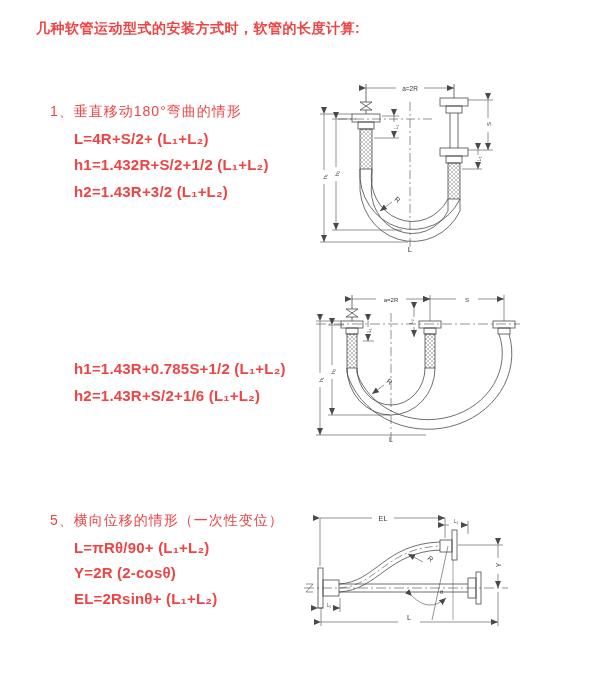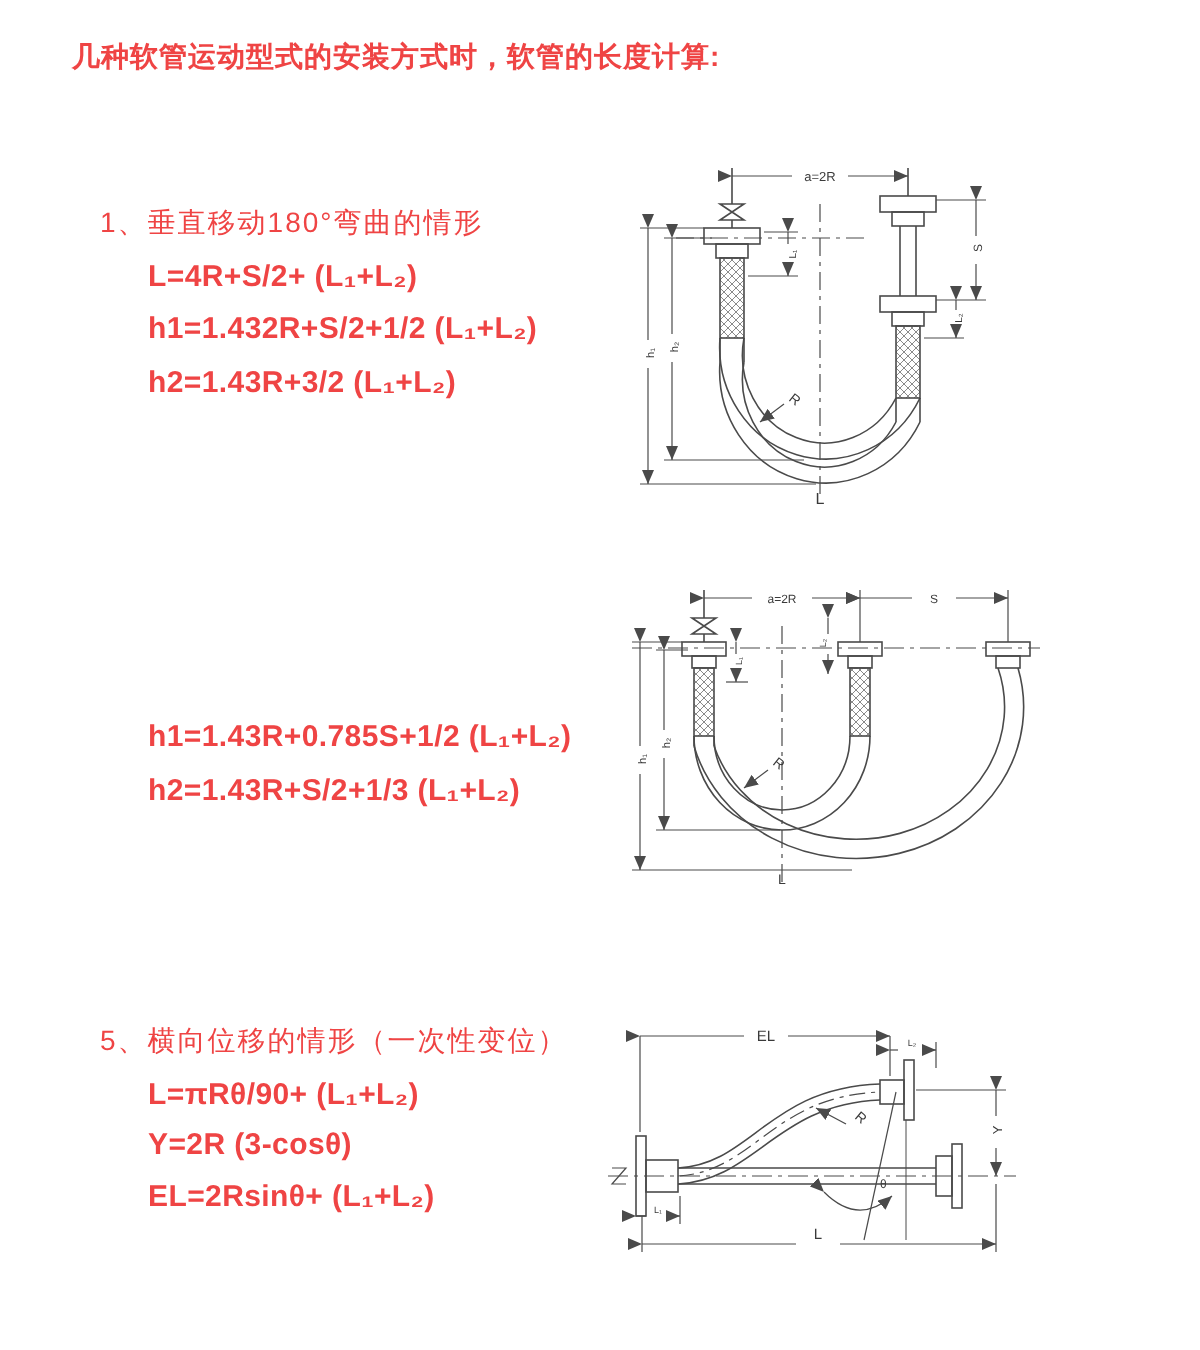--- a/index.html
+++ b/index.html
@@ -108,7 +108,7 @@
   </div>
 
   <div class="formula f2b">h1=1.43R+0.785S+1/2 (L₁+L₂)</div>
-  <div class="formula f2c">h2=1.43R+S/2+1/3 (L₁+L₂)</div>
+  <div class="formula f2c">h2=1.43R+S/2+1/6 (L₁+L₂)</div>
 
   <div class="diagram d2">
     <svg viewBox="0 0 258 160" width="258" height="160">

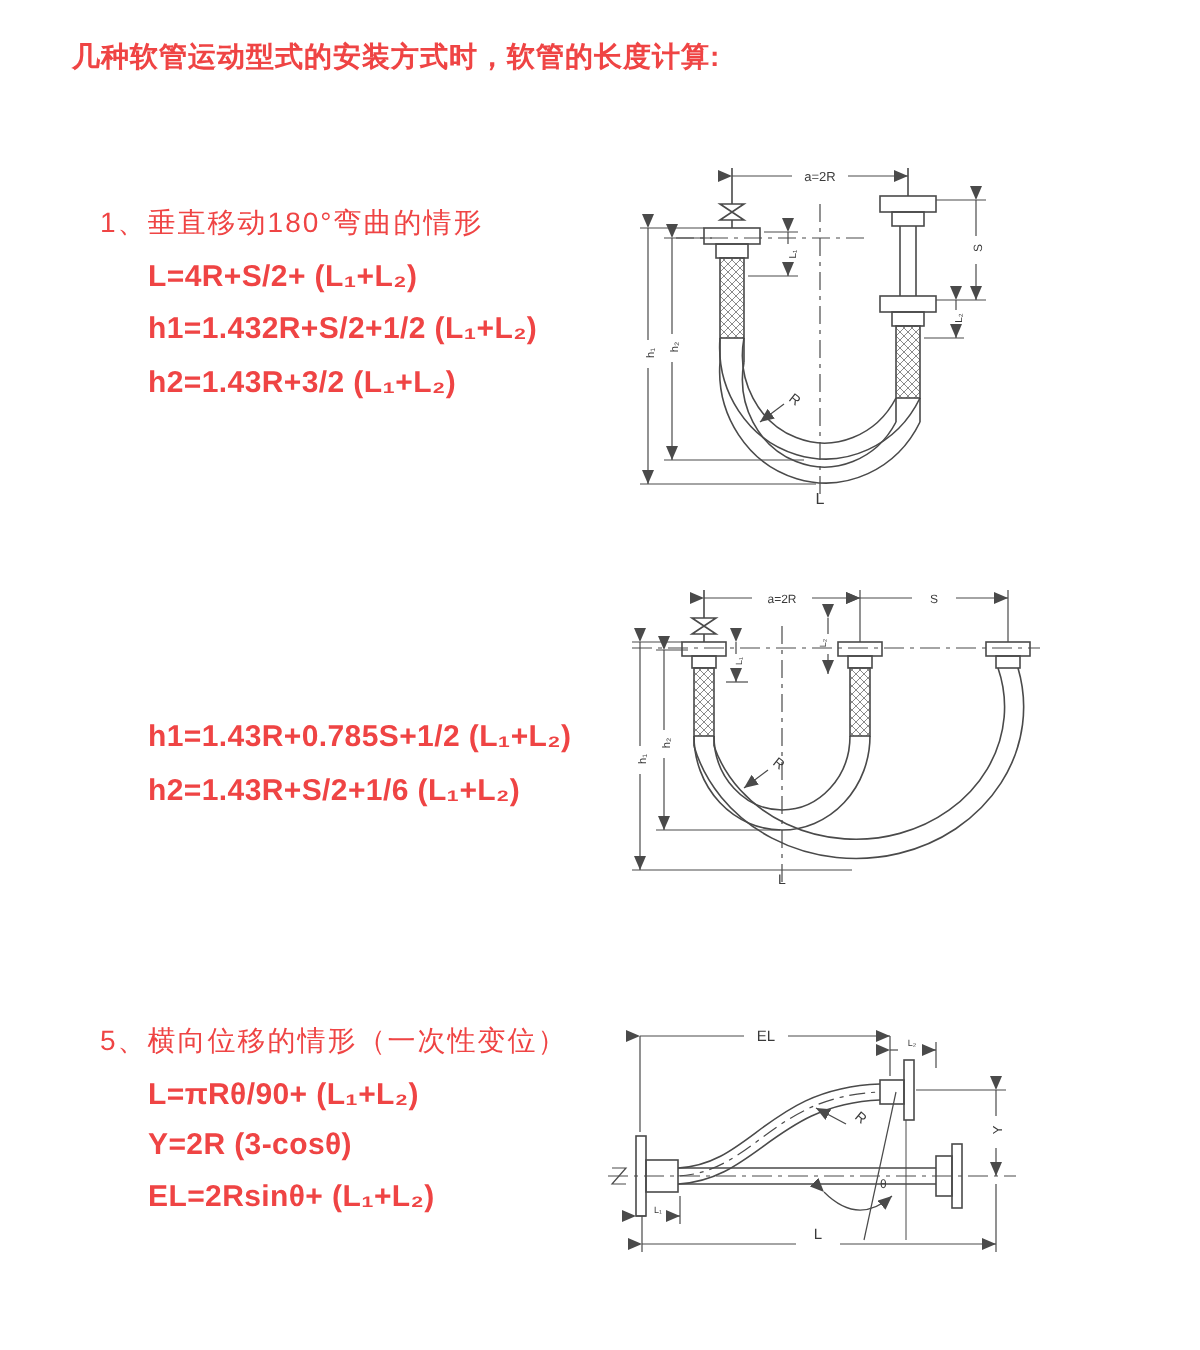--- a/index.html
+++ b/index.html
@@ -182,7 +182,7 @@
 
   <div class="heading h3">5、横向位移的情形（一次性变位）</div>
   <div class="formula f3a">L=πRθ/90+ (L₁+L₂)</div>
-  <div class="formula f3b">Y=2R (3-cosθ)</div>
+  <div class="formula f3b">Y=2R (2-cosθ)</div>
   <div class="formula f3c">EL=2Rsinθ+ (L₁+L₂)</div>
 
   <div class="diagram d3">

